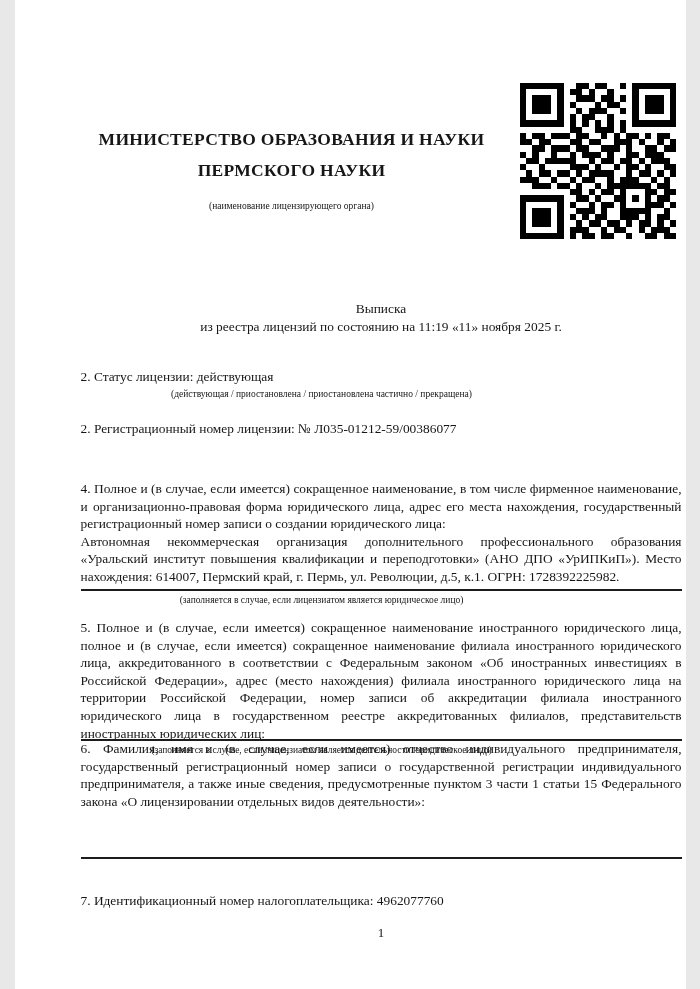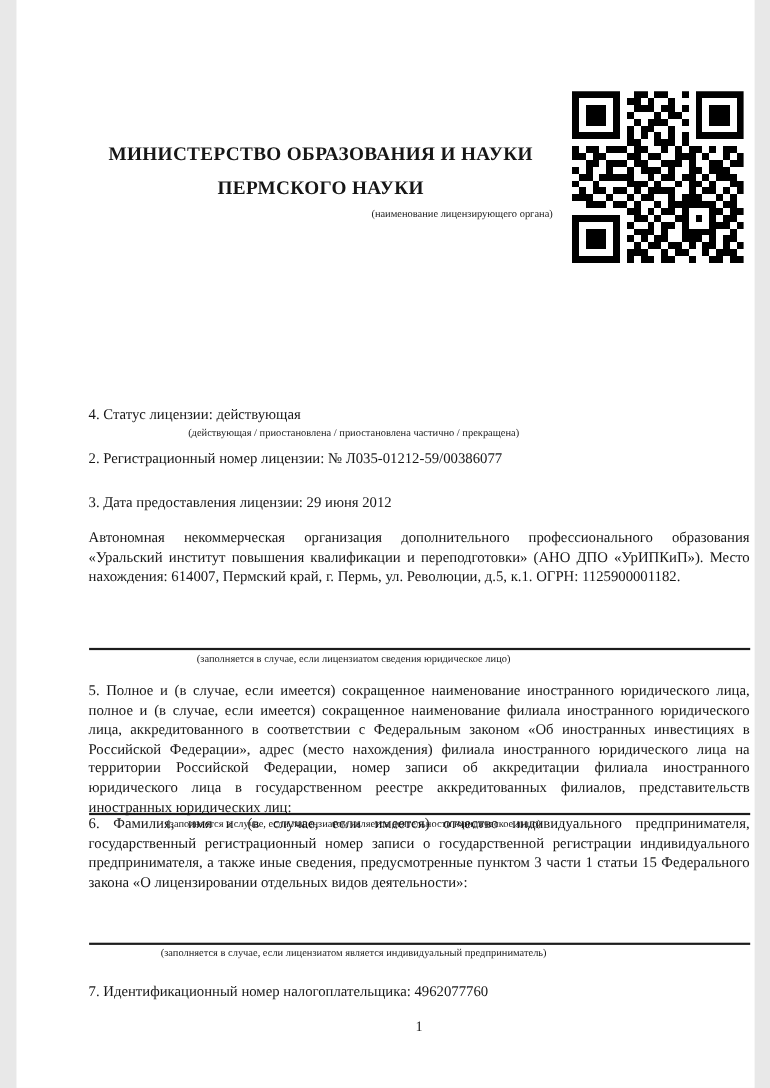--- a/index.html
+++ b/index.html
@@ -29,8 +29,7 @@
   .ministry-note {
     font-size: 9.5px;
     line-height: 12px;
-    margin-top: 3px;
-    text-align: right;
+    margin-top: 14px;
   }
   .qr-box {
     position: absolute;

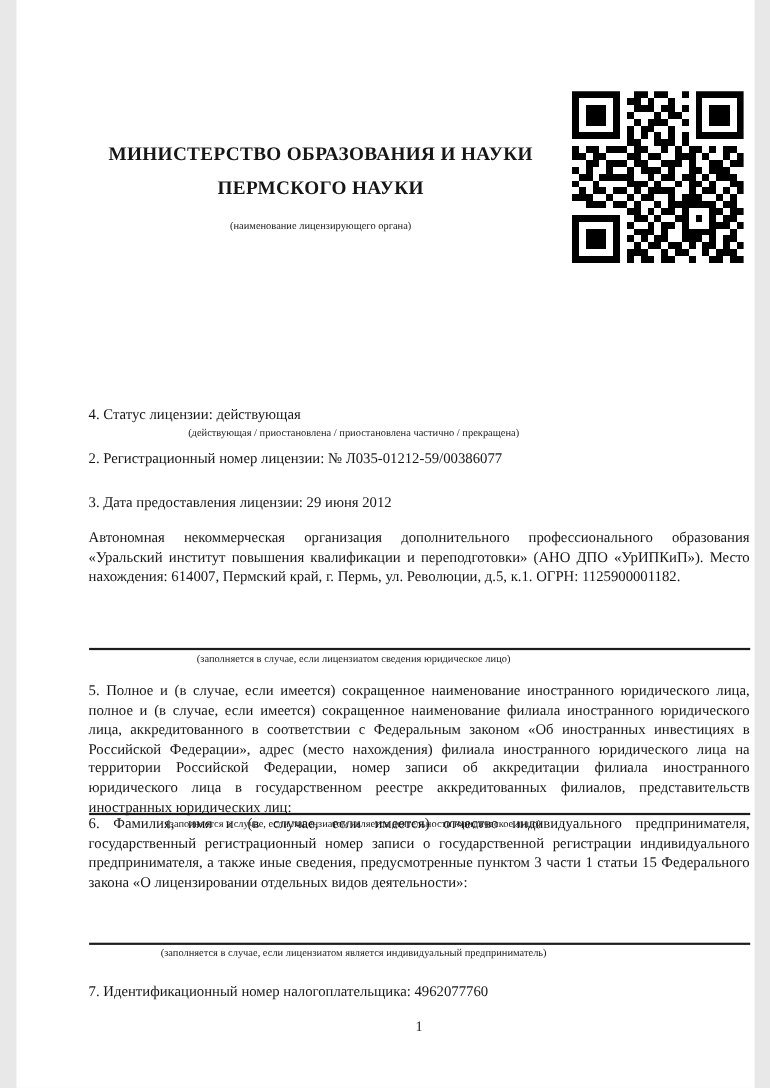--- a/index.html
+++ b/index.html
@@ -429,6 +429,10 @@
       </svg>
   </div>
 
+  <div class="block title-block" style="top:300px">
+    <div>Выписка</div>
+    <div>из реестра лицензий по состоянию на 11:19 «11» ноября 2025 г.</div>
+  </div>
 
   <div class="block" style="top:368px">4. Статус лицензии: действующая</div>
   <div class="note-wrap" style="top:388px">(действующая / приостановлена / приостановлена частично / прекращена)</div>

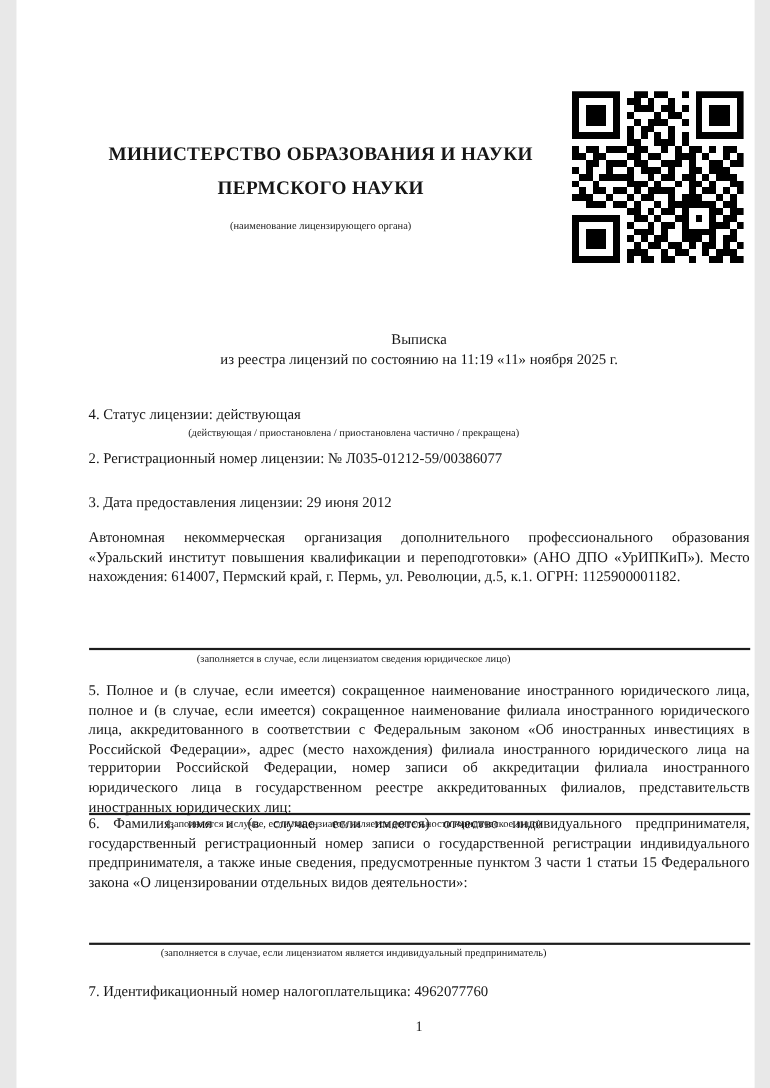--- a/index.html
+++ b/index.html
@@ -434,7 +434,7 @@
     <div>из реестра лицензий по состоянию на 11:19 «11» ноября 2025 г.</div>
   </div>
 
-  <div class="block" style="top:368px">4. Статус лицензии: действующая</div>
+  <div class="block" style="top:368px">2. Статус лицензии: действующая</div>
   <div class="note-wrap" style="top:388px">(действующая / приостановлена / приостановлена частично / прекращена)</div>
 
   <div class="block" style="top:408px">2. Регистрационный номер лицензии: № Л035-01212-59/00386077</div>

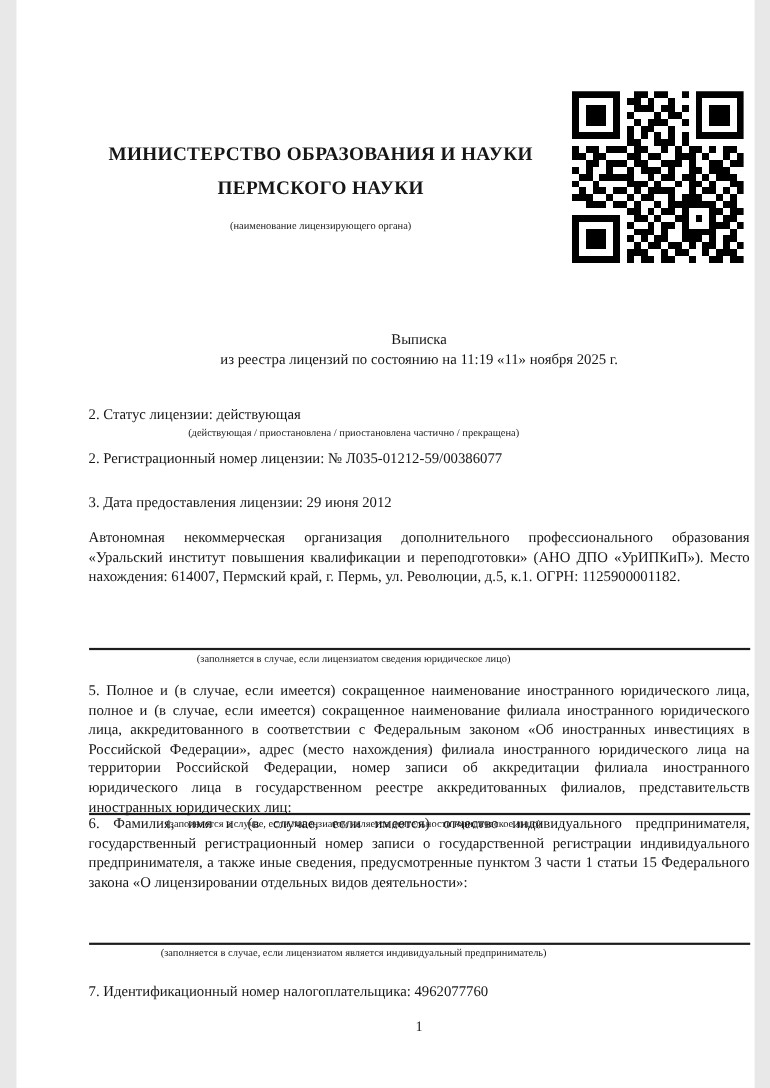--- a/index.html
+++ b/index.html
@@ -437,7 +437,7 @@
   <div class="block" style="top:368px">2. Статус лицензии: действующая</div>
   <div class="note-wrap" style="top:388px">(действующая / приостановлена / приостановлена частично / прекращена)</div>
 
-  <div class="block" style="top:408px">2. Регистрационный номер лицензии: № Л035-01212-59/00386077</div>
+  <div class="block" style="top:420px">2. Регистрационный номер лицензии: № Л035-01212-59/00386077</div>
 
   <div class="block" style="top:448px">3. Дата предоставления лицензии: 29 июня 2012</div>
 

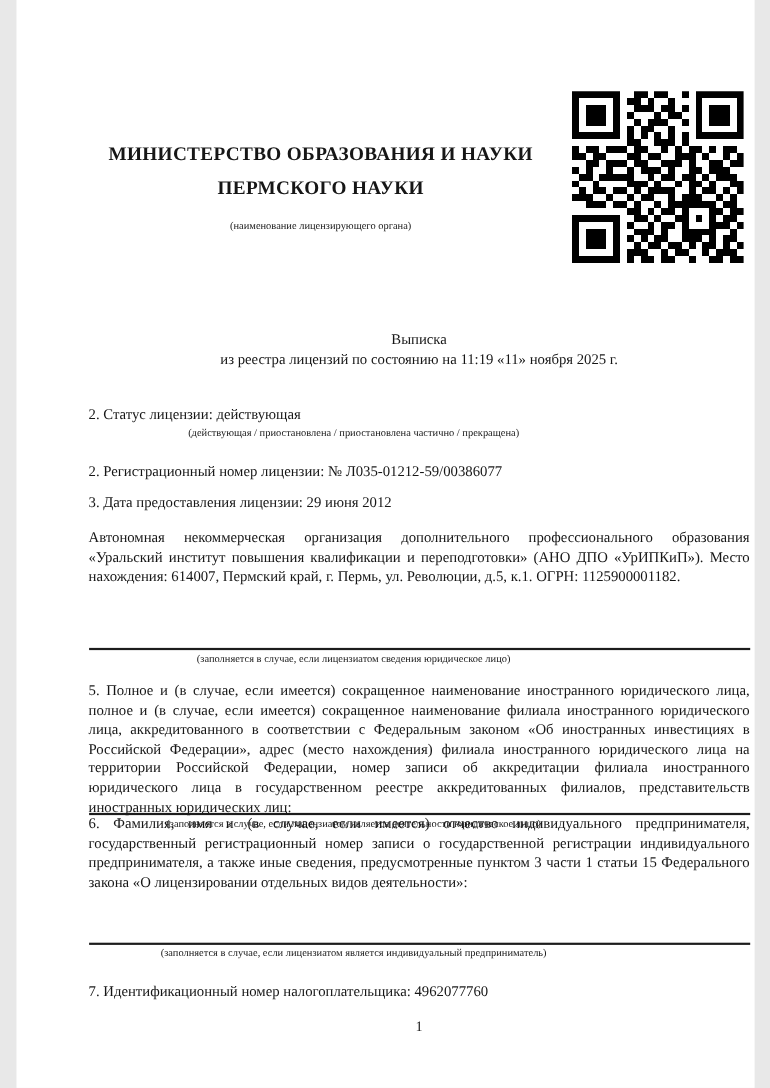--- a/index.html
+++ b/index.html
@@ -439,7 +439,6 @@
 
   <div class="block" style="top:420px">2. Регистрационный номер лицензии: № Л035-01212-59/00386077</div>
 
-  <div class="block" style="top:448px">3. Дата предоставления лицензии: 29 июня 2012</div>
 
   <div class="block just" style="top:480px">
     <p>Автономная некоммерческая организация дополнительного профессионального образования «Уральский институт повышения квалификации и переподготовки» (АНО ДПО «УрИПКиП»). Место нахождения: 614007, Пермский край, г. Пермь, ул. Революции, д.5, к.1. ОГРН: 1125900001182.</p>

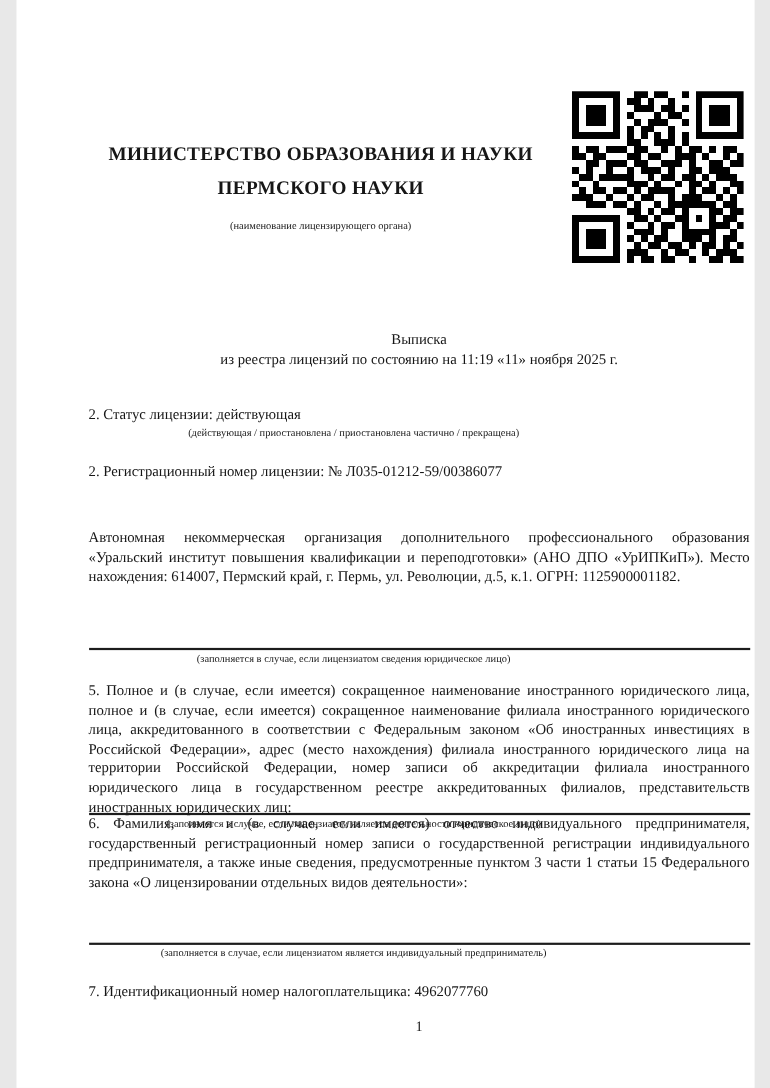--- a/index.html
+++ b/index.html
@@ -441,6 +441,7 @@
 
 
   <div class="block just" style="top:480px">
+    <p>4. Полное и (в случае, если имеется) сокращенное наименование, в том числе фирменное наименование, и организационно-правовая форма юридического лица, адрес его места нахождения, государственный регистрационный номер записи о создании юридического лица:</p>
     <p>Автономная некоммерческая организация дополнительного профессионального образования «Уральский институт повышения квалификации и переподготовки» (АНО ДПО «УрИПКиП»). Место нахождения: 614007, Пермский край, г. Пермь, ул. Революции, д.5, к.1. ОГРН: 1125900001182.</p>
   </div>
   <div class="rule" style="top:589px"></div>

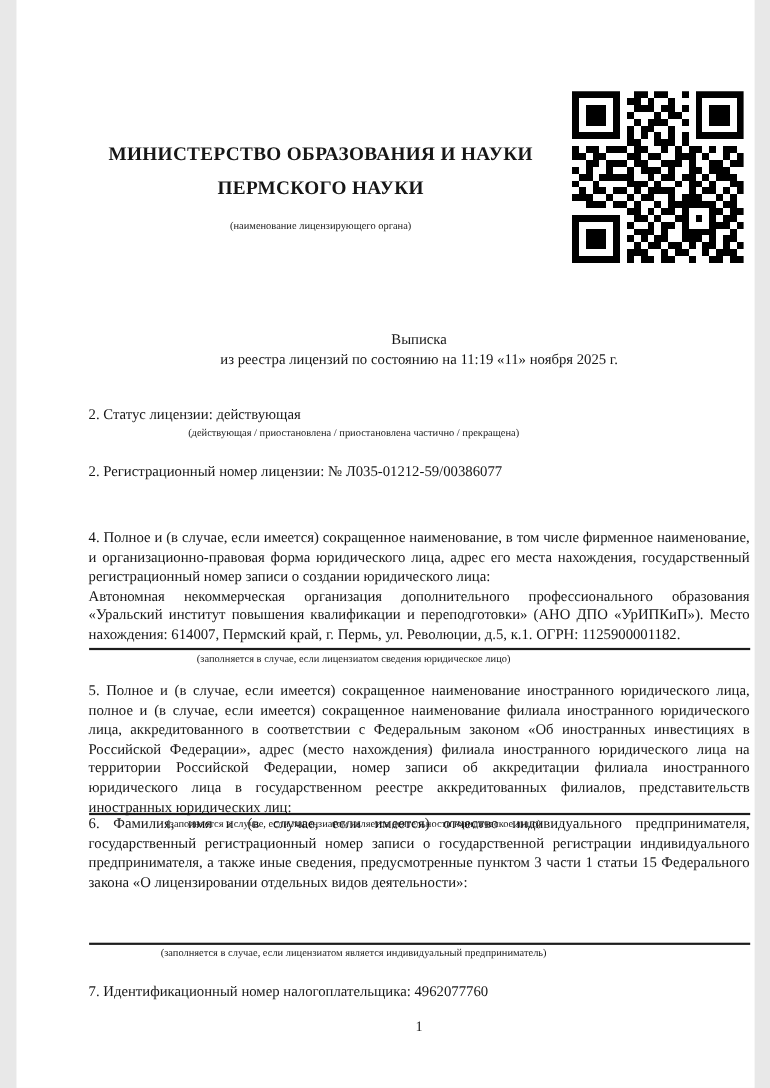--- a/index.html
+++ b/index.html
@@ -442,7 +442,7 @@
 
   <div class="block just" style="top:480px">
     <p>4. Полное и (в случае, если имеется) сокращенное наименование, в том числе фирменное наименование, и организационно-правовая форма юридического лица, адрес его места нахождения, государственный регистрационный номер записи о создании юридического лица:</p>
-    <p>Автономная некоммерческая организация дополнительного профессионального образования «Уральский институт повышения квалификации и переподготовки» (АНО ДПО «УрИПКиП»). Место нахождения: 614007, Пермский край, г. Пермь, ул. Революции, д.5, к.1. ОГРН: 1125900001182.</p>
+    <p>Автономная некоммерческая организация дополнительного профессионального образования «Уральский институт повышения квалификации и переподготовки» (АНО ДПО «УрИПКиП»). Место нахождения: 614007, Пермский край, г. Пермь, ул. Революции, д.5, к.1. ОГРН: 1728392225982.</p>
   </div>
   <div class="rule" style="top:589px"></div>
   <div class="note-wrap" style="top:594px">(заполняется в случае, если лицензиатом сведения юридическое лицо)</div>

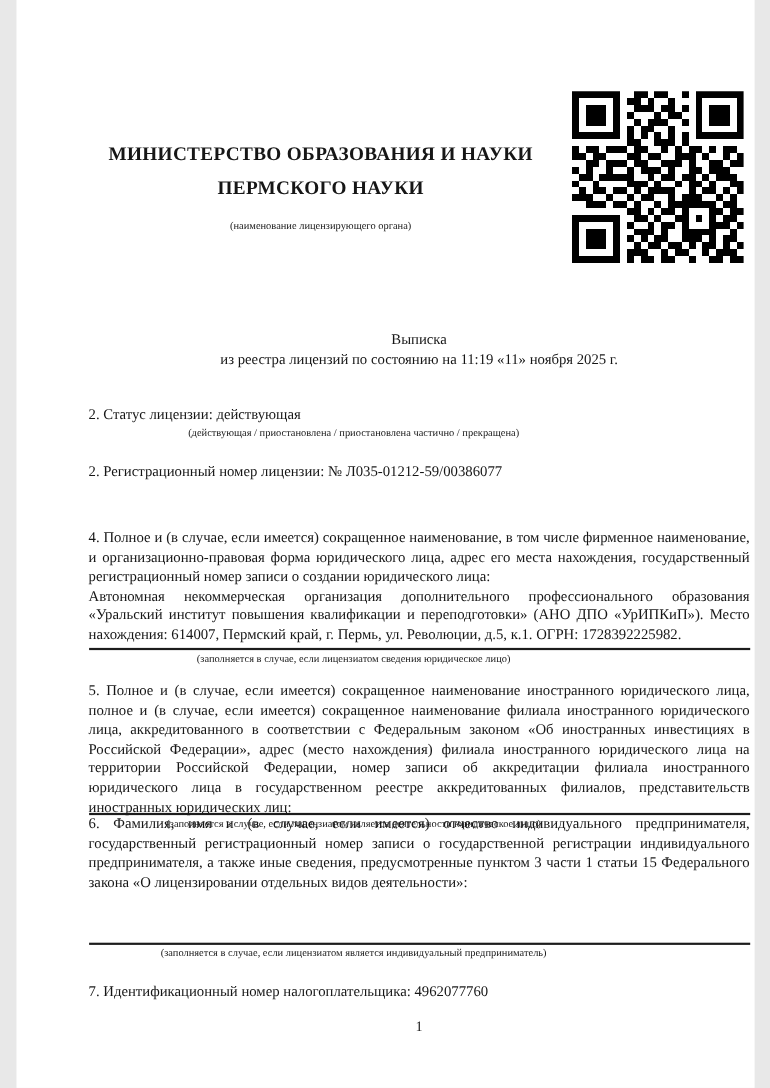--- a/index.html
+++ b/index.html
@@ -445,7 +445,7 @@
     <p>Автономная некоммерческая организация дополнительного профессионального образования «Уральский институт повышения квалификации и переподготовки» (АНО ДПО «УрИПКиП»). Место нахождения: 614007, Пермский край, г. Пермь, ул. Революции, д.5, к.1. ОГРН: 1728392225982.</p>
   </div>
   <div class="rule" style="top:589px"></div>
-  <div class="note-wrap" style="top:594px">(заполняется в случае, если лицензиатом сведения юридическое лицо)</div>
+  <div class="note-wrap" style="top:594px">(заполняется в случае, если лицензиатом является юридическое лицо)</div>
 
   <div class="block just" style="top:619px">5. Полное и (в случае, если имеется) сокращенное наименование иностранного юридического лица, полное и (в случае, если имеется) сокращенное наименование филиала иностранного юридического лица, аккредитованного в соответствии с Федеральным законом «Об иностранных инвестициях в Российской Федерации», адрес (место нахождения) филиала иностранного юридического лица на территории Российской Федерации, номер записи об аккредитации филиала иностранного юридического лица в государственном реестре аккредитованных филиалов, представительств иностранных юридических лиц:</div>
   <div class="rule" style="top:739px"></div>

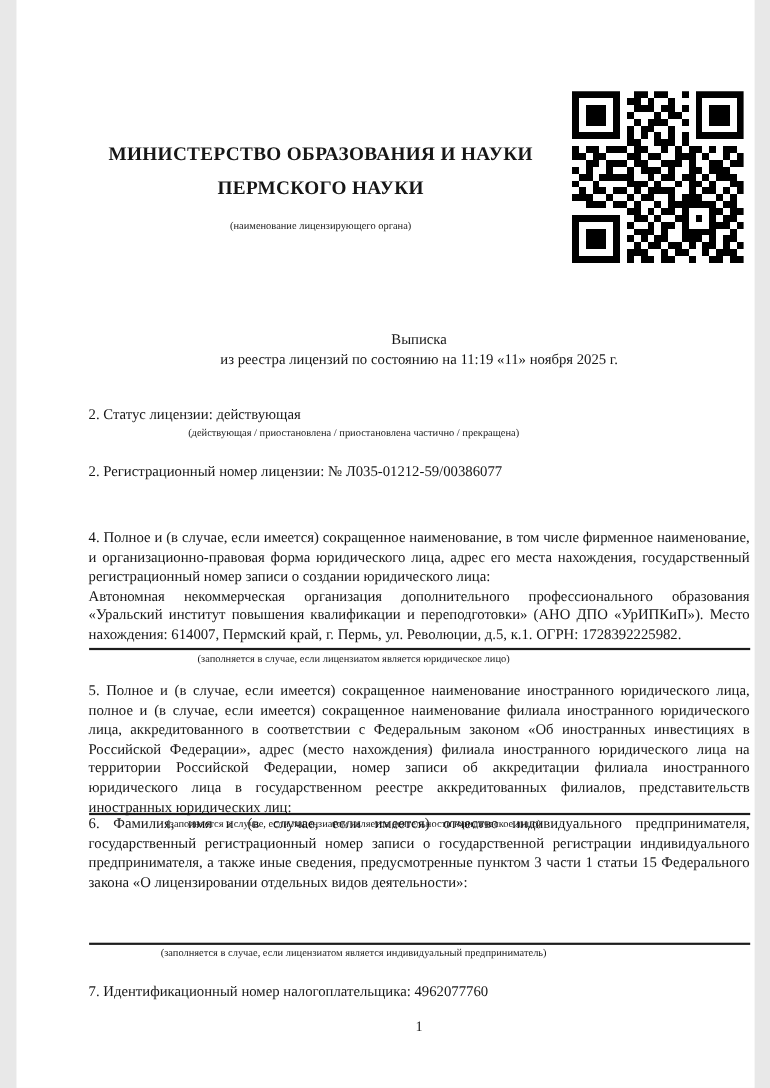--- a/index.html
+++ b/index.html
@@ -453,7 +453,6 @@
 
   <div class="block just" style="top:740px">6. Фамилия, имя и (в случае, если имеется) отчество индивидуального предпринимателя, государственный регистрационный номер записи о государственной регистрации индивидуального предпринимателя, а также иные сведения, предусмотренные пунктом 3 части 1 статьи 15 Федерального закона «О лицензировании отдельных видов деятельности»:</div>
   <div class="rule" style="top:857px"></div>
-  <div class="note-wrap" style="top:861px">(заполняется в случае, если лицензиатом является индивидуальный предприниматель)</div>
 
   <div class="block" style="top:892px">7. Идентификационный номер налогоплательщика: 4962077760</div>
 

